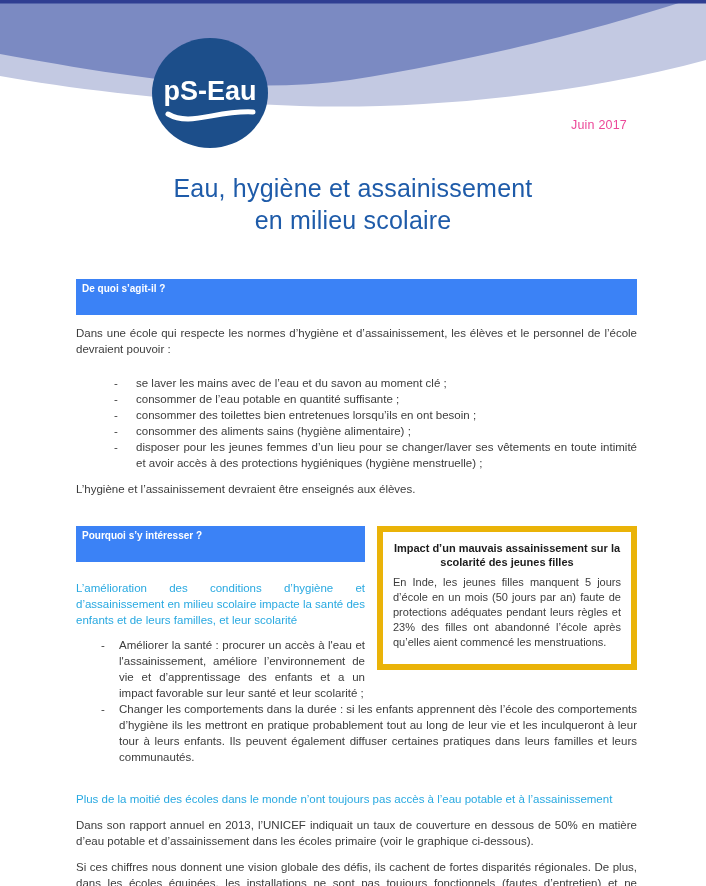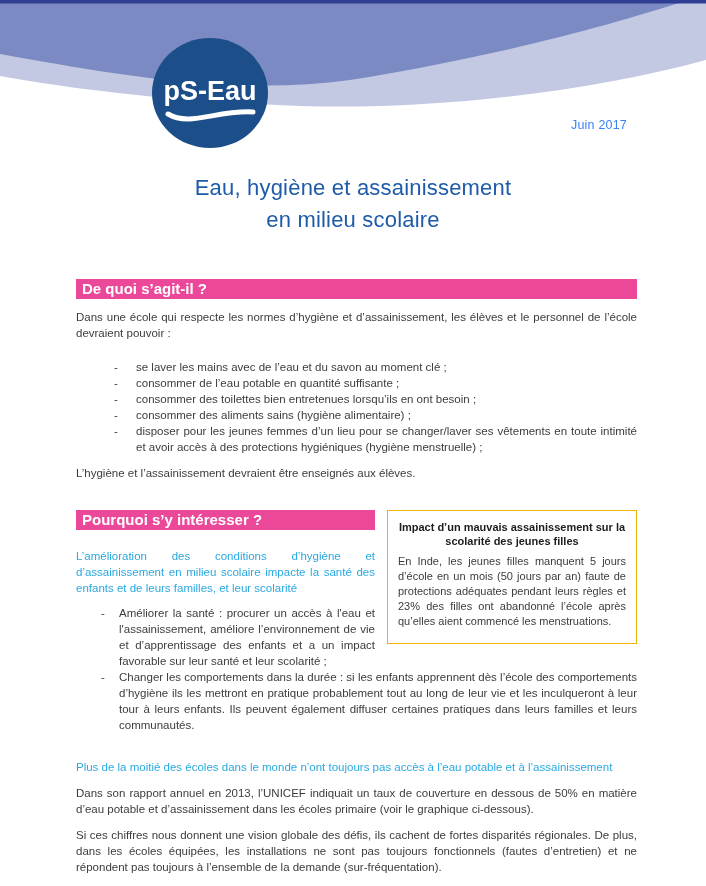--- a/index.html
+++ b/index.html
@@ -12,7 +12,7 @@
   .header{position:relative;width:706px;height:160px;}
   .header svg.waves{position:absolute;top:0;left:0;display:block;}
   .logo{position:absolute;top:38px;left:152px;width:116px;height:110px;}
-  .date{position:absolute;top:118px;right:79px;font-size:12.5px;color:#3b82f6;letter-spacing:.2px;}
+  .date{position:absolute;top:118px;right:79px;font-size:12.5px;color:#ec4899;letter-spacing:.2px;}
   
   .doc-title{
     margin-top:12px;text-align:center;color:#1e5ba9;

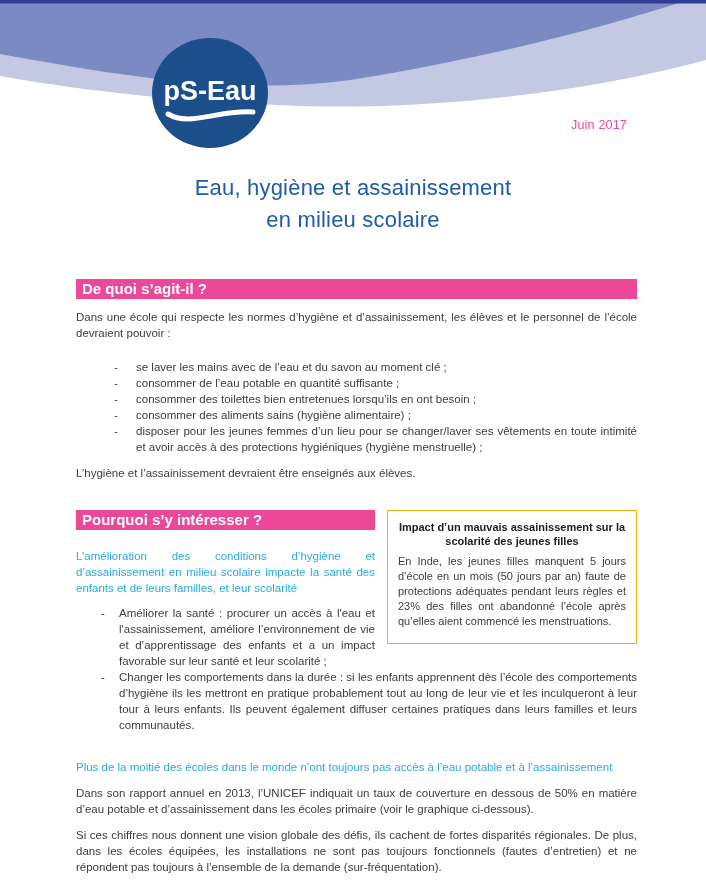--- a/index.html
+++ b/index.html
@@ -16,7 +16,7 @@
   
   .doc-title{
     margin-top:12px;text-align:center;color:#1e5ba9;
-    font-size:22px;line-height:32px;font-weight:500;letter-spacing:.2px;
+    font-size:25px;line-height:32px;font-weight:500;letter-spacing:.2px;
   }
   
   .content{margin:0 69px 0 76px;color:#3c3c3c;font-size:11.5px;line-height:16px;}

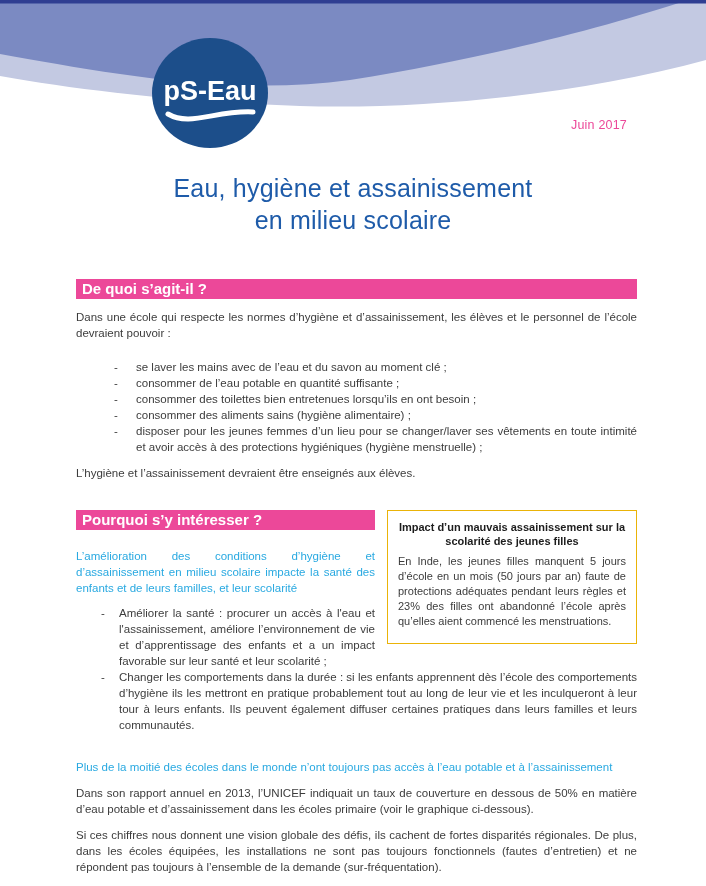--- a/index.html
+++ b/index.html
@@ -21,8 +21,8 @@
   
   .content{margin:0 69px 0 76px;color:#3c3c3c;font-size:11.5px;line-height:16px;}
   .section-bar{
-    background:#ec4899;color:#ffffff;font-weight:bold;font-size:15px;
-    line-height:20px;height:20px;padding:0 0 0 6px;overflow:hidden;
+    background:#3b82f6;color:#ffffff;font-weight:bold;font-size:10px;
+    line-height:20px;height:20px;padding:0 0 16px 6px;overflow:hidden;
   }
   .bar1{margin-top:43px;}
   p.body{ text-align:justify;margin:10px 0 0 0;}

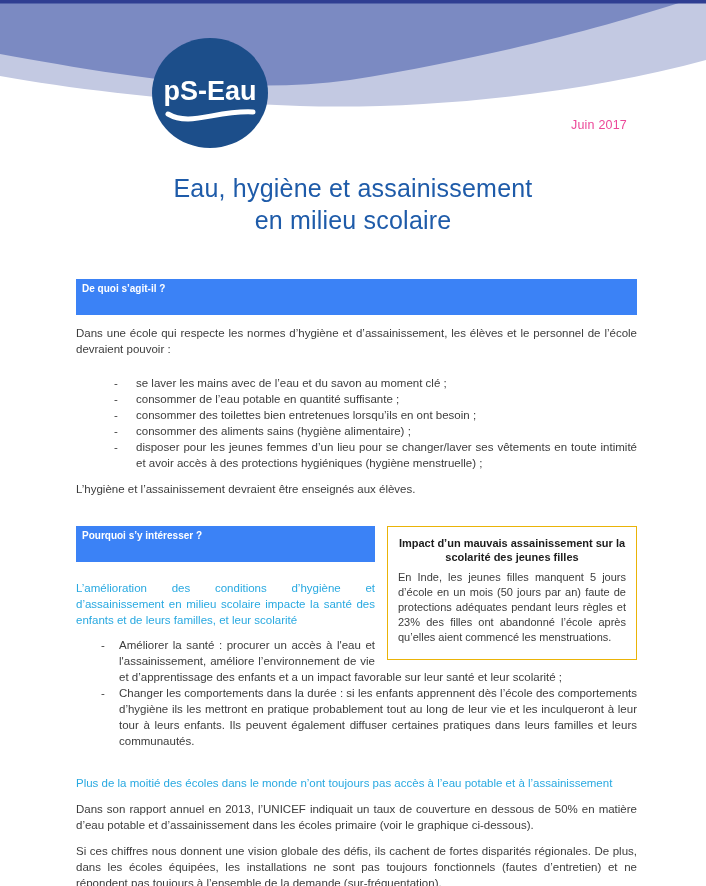--- a/index.html
+++ b/index.html
@@ -37,7 +37,7 @@
   .section2{margin-top:29px;}
   .side-box{
     float:right;width:228px;margin-left:12px;margin-bottom:6px;
-    border:1px solid #eab308;padding:7px 10px 8px 10px;
+    border:6px solid #eab308;padding:7px 10px 8px 10px;
     font-size:11px;line-height:15px;
   }
   .side-box .box-title{font-weight:bold;text-align:center;font-size:11px;line-height:14px;margin:2px 0 6px 0;color:#1c1c1c;}

